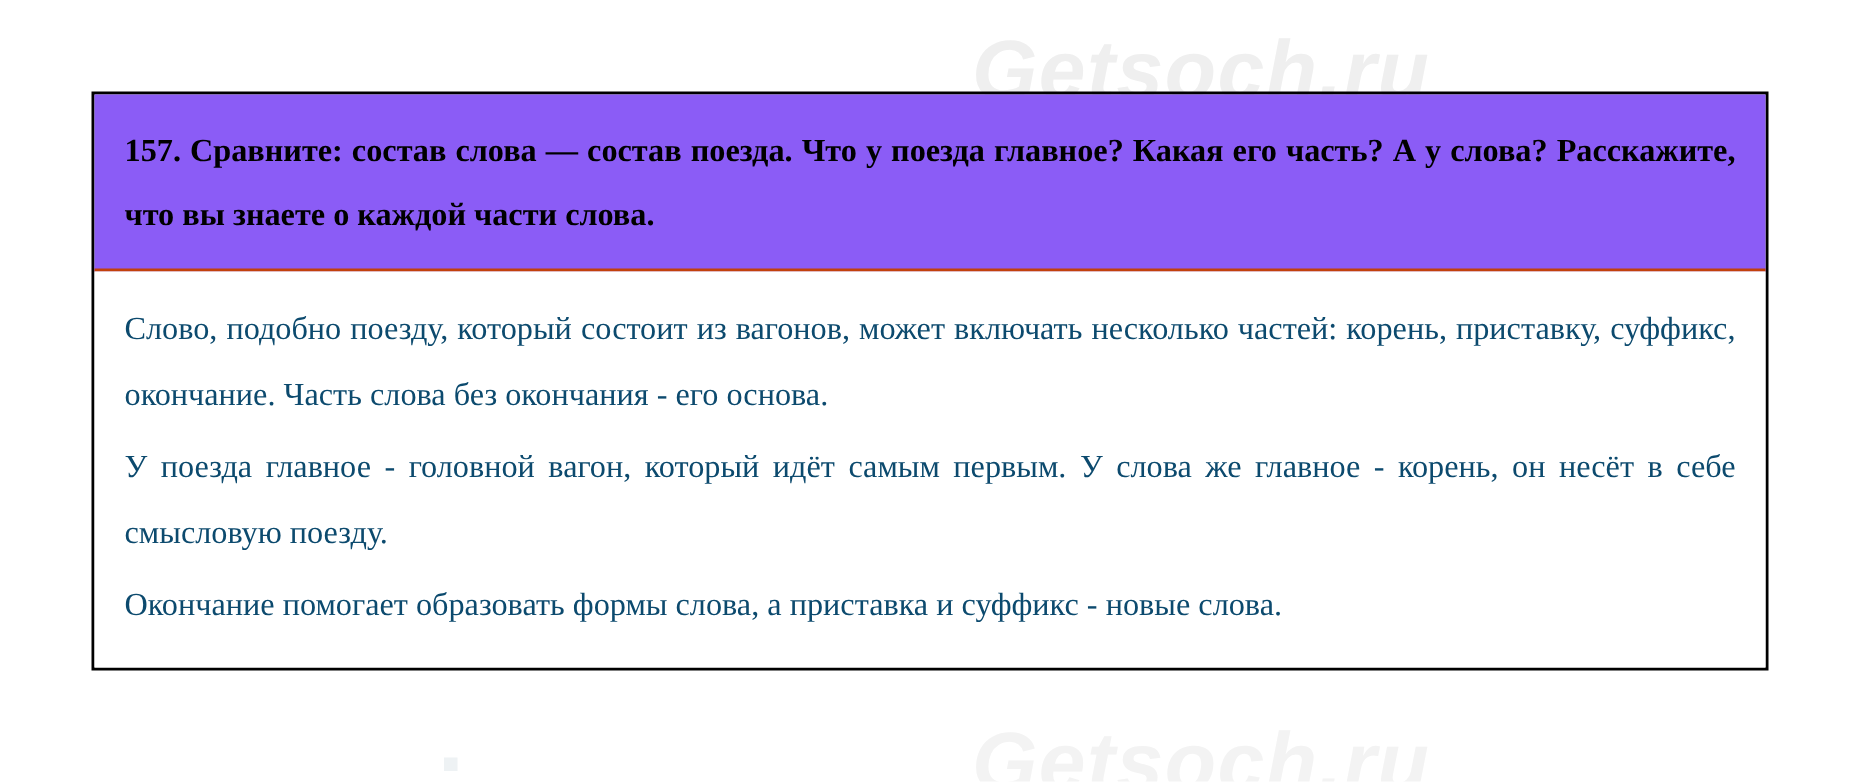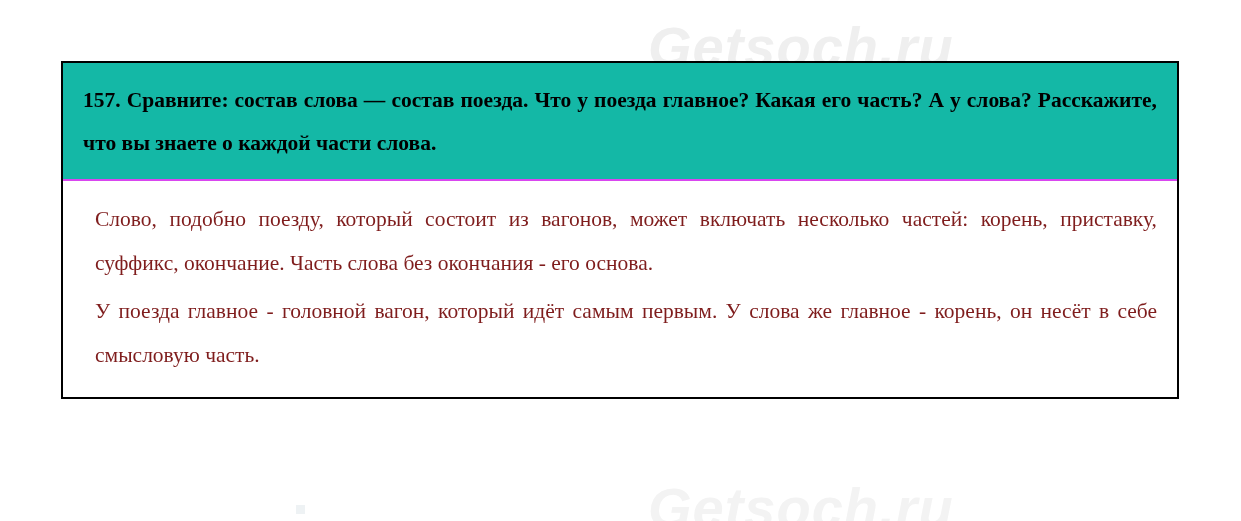--- a/index.html
+++ b/index.html
@@ -54,8 +54,8 @@
   }
 
   .task-header {
-    background: #14b8a6;
-    border-bottom: 2px solid #d946ef;
+    background: #8b5cf6;
+    border-bottom: 2px solid #c2410c;
     padding: 16px 20px 14px 20px;
   }
   .task-text {

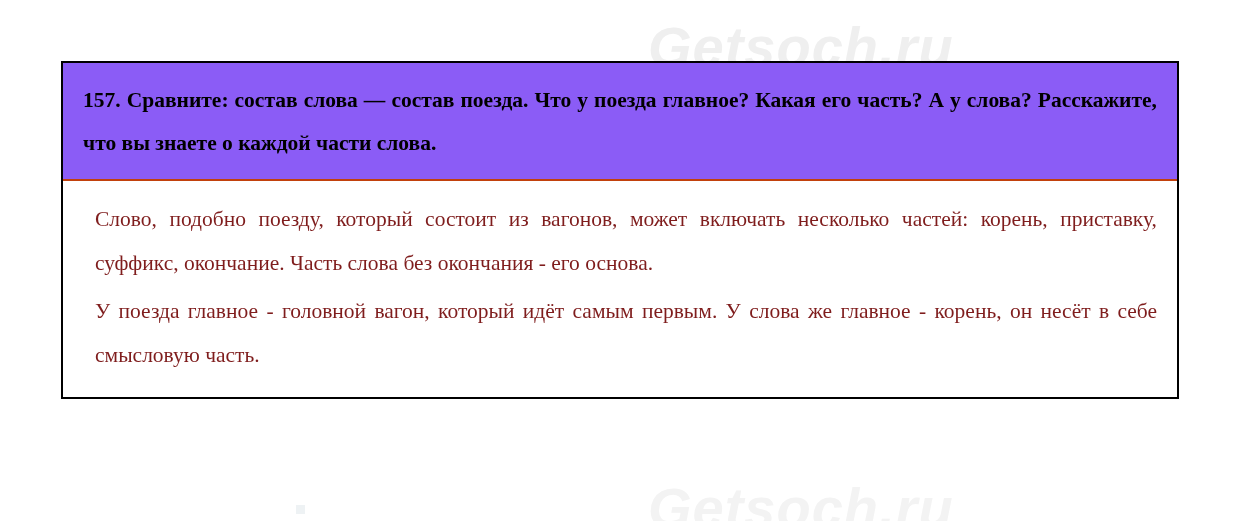--- a/index.html
+++ b/index.html
@@ -75,8 +75,8 @@
     font-size: 21.5px;
     line-height: 2.05;
     text-align: justify;
-    color: #7f1d1d;
-    margin: 0 0 4px 12px;
+    color: #0c4a6e;
+    margin: 0 0 4px 0;
   }
   .answer-par:last-child {
     margin-bottom: 0;

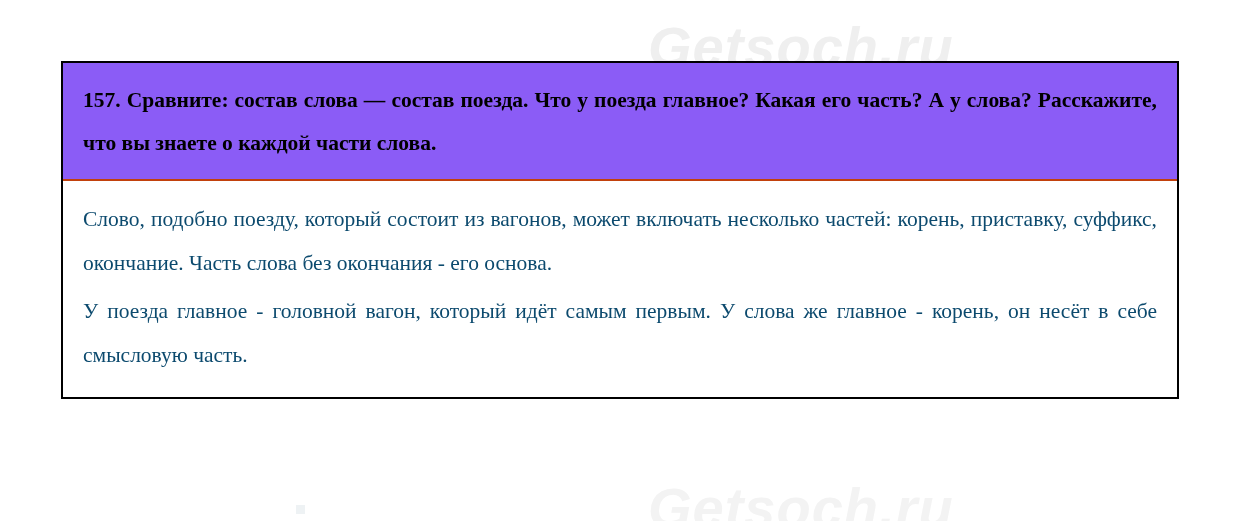--- a/index.html
+++ b/index.html
@@ -107,7 +107,7 @@
   </div>
   <div class="answer-body">
     <p class="answer-par">Слово, подобно поезду, который состоит из вагонов, может включать несколько частей: корень, приставку, суффикс, окончание. Часть слова без окончания - его основа.</p>
-    <p class="answer-par">У поезда главное - головной вагон, который идёт самым первым. У слова же главное - корень, он несёт в себе смысловую часть.</p>
+    <p class="answer-par">У поезда главное - головной вагон, который идёт самым первым. У слова же главное - корень, он несёт в себе смысловую поезду.</p>
   </div>
 </div>
 

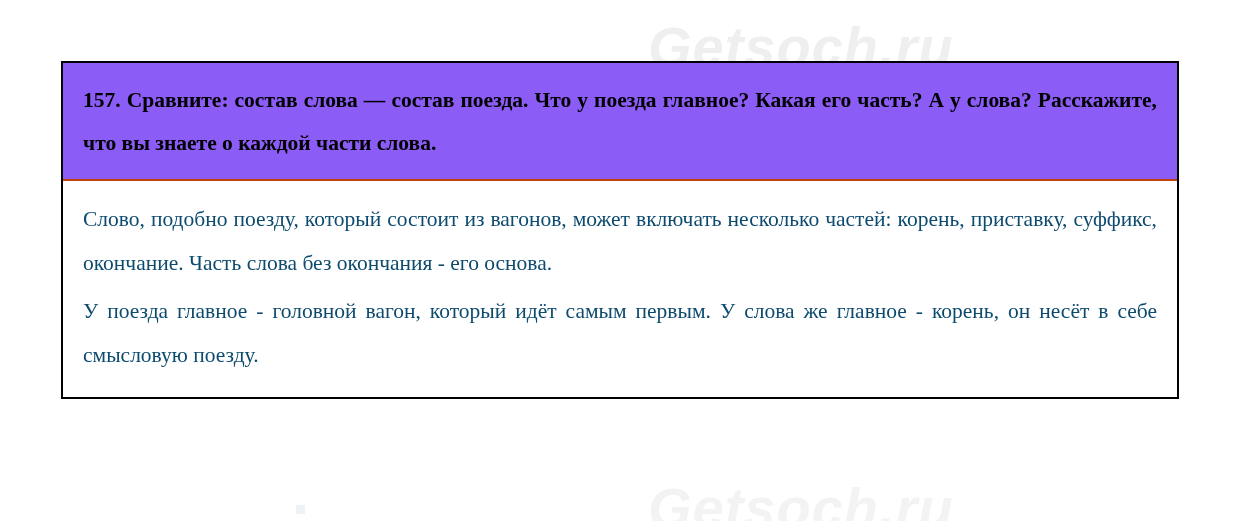--- a/index.html
+++ b/index.html
@@ -108,6 +108,7 @@
   <div class="answer-body">
     <p class="answer-par">Слово, подобно поезду, который состоит из вагонов, может включать несколько частей: корень, приставку, суффикс, окончание. Часть слова без окончания - его основа.</p>
     <p class="answer-par">У поезда главное - головной вагон, который идёт самым первым. У слова же главное - корень, он несёт в себе смысловую поезду.</p>
+    <p class="answer-par no-justify">Окончание помогает образовать формы слова, а приставка и суффикс - новые слова.</p>
   </div>
 </div>
 

